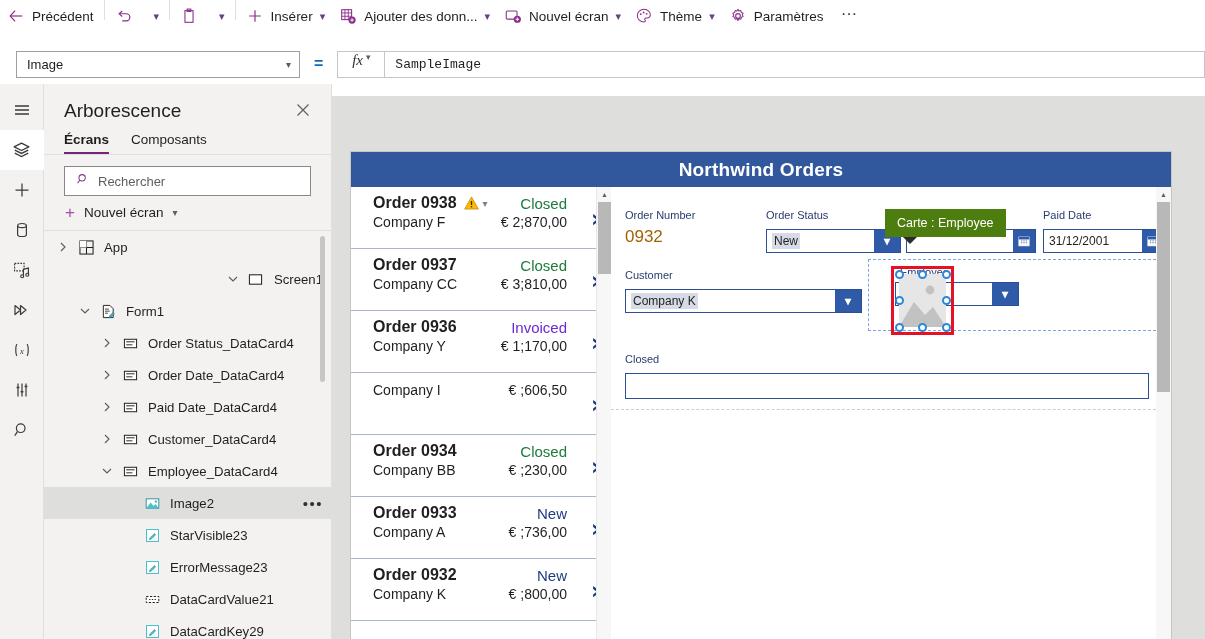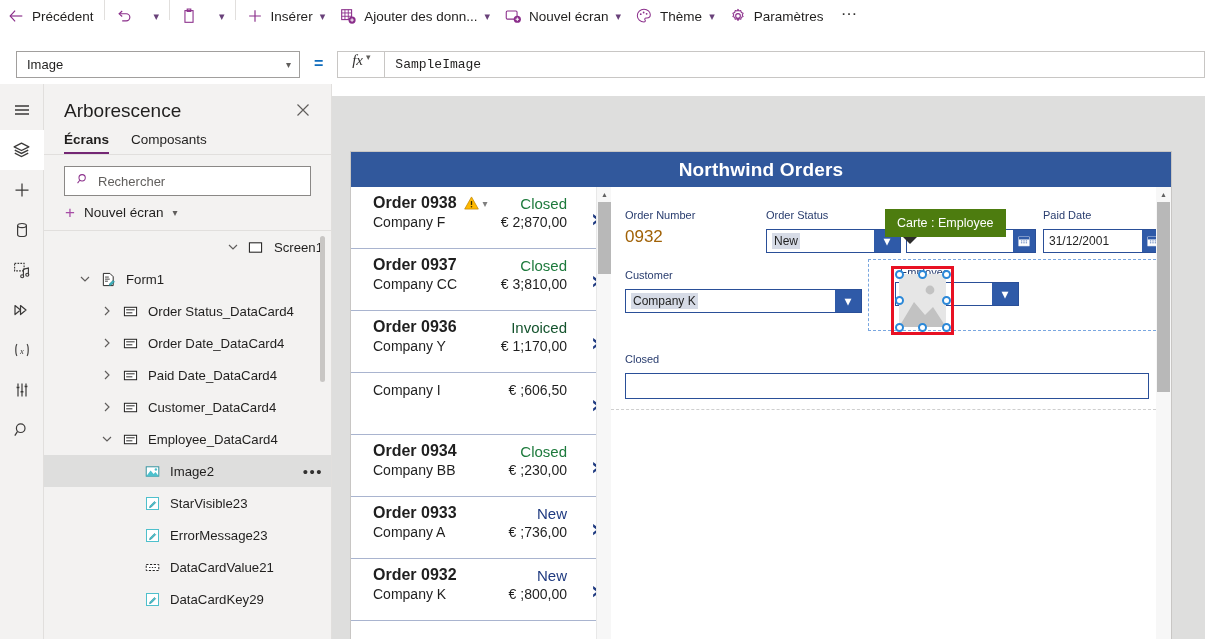--- a/index.html
+++ b/index.html
@@ -389,6 +389,21 @@
     </div>
     <div class="tree-divider"></div>
     <div class="tree-list" id="tree-list">
+        <div class="tnode" style="padding-left: 8px;">
+          <span class="tw">
+            <svg width="8" height="10" viewBox="0 0 8 10">
+              <path d="M2 1L6 5L2 9" fill="none" stroke="#605e5c" stroke-width="1.15"></path>
+            </svg>
+          </span>
+          <span class="ti">
+            <svg width="15" height="15" viewBox="0 0 16 16">
+              <rect x="1" y="1" width="14" height="14" fill="none" stroke="#201f1e" stroke-width="1.1"></rect>
+              <path d="M8 1v14M1 8h14" stroke="#201f1e" stroke-width="1.1"></path>
+              <rect x="1" y="1" width="7" height="7" fill="#fff"></rect>
+            </svg>
+          </span>
+          <span class="tl">App</span>
+        </div>
         <div class="tnode" style="padding-left: 8px; justify-content: flex-end;">
           <span class="tw">
             <svg width="10" height="8" viewBox="0 0 10 8">

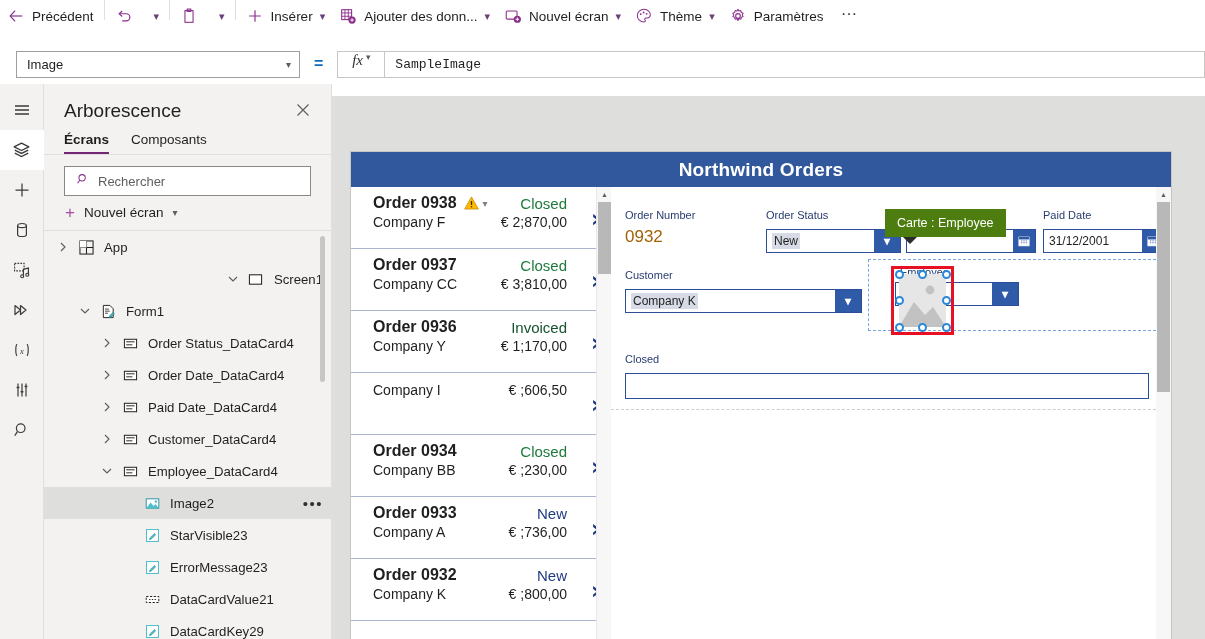--- a/index.html
+++ b/index.html
@@ -600,7 +600,7 @@
               <div class="grow">
                 <div class="grow-l1">
                   <span class="grow-order">Order 0936</span>
-                  <span class="grow-status" style="color: #14532d;">Invoiced</span>
+                  <span class="grow-status" style="color: #6d28d9;">Invoiced</span>
                 </div>
                 <div class="grow-l2">
                   <span class="grow-co">Company Y</span>

